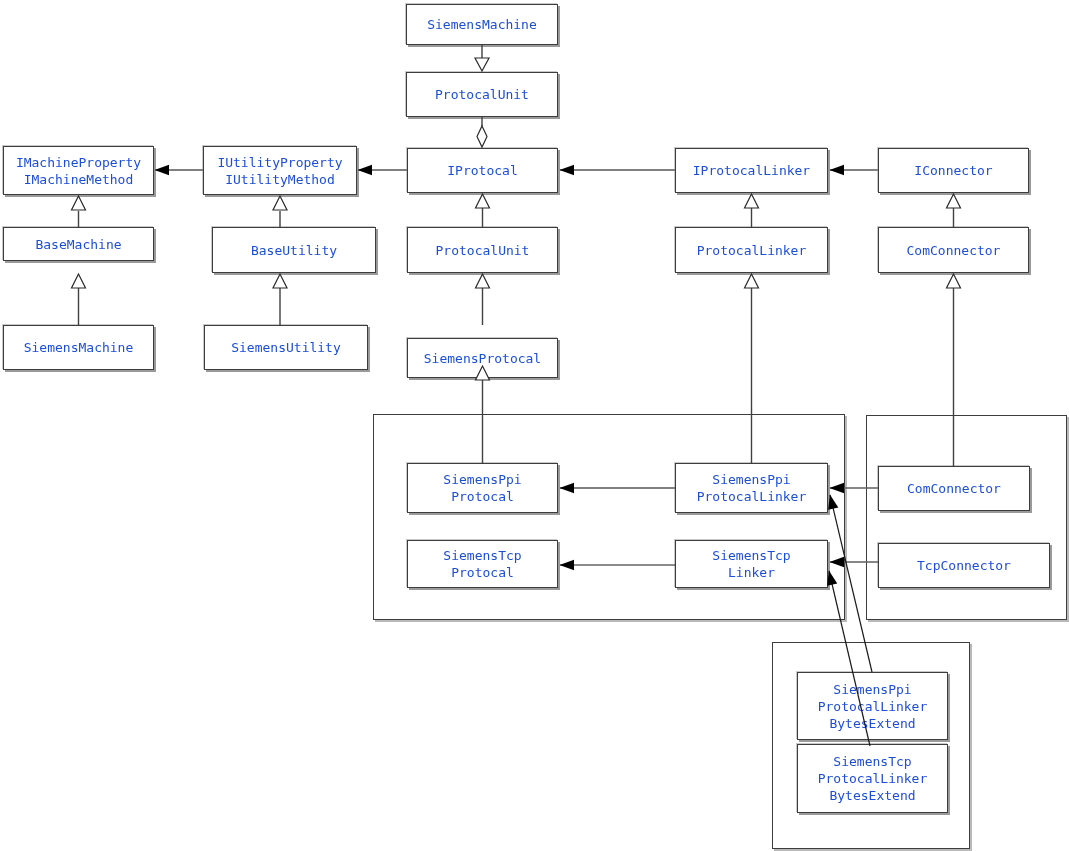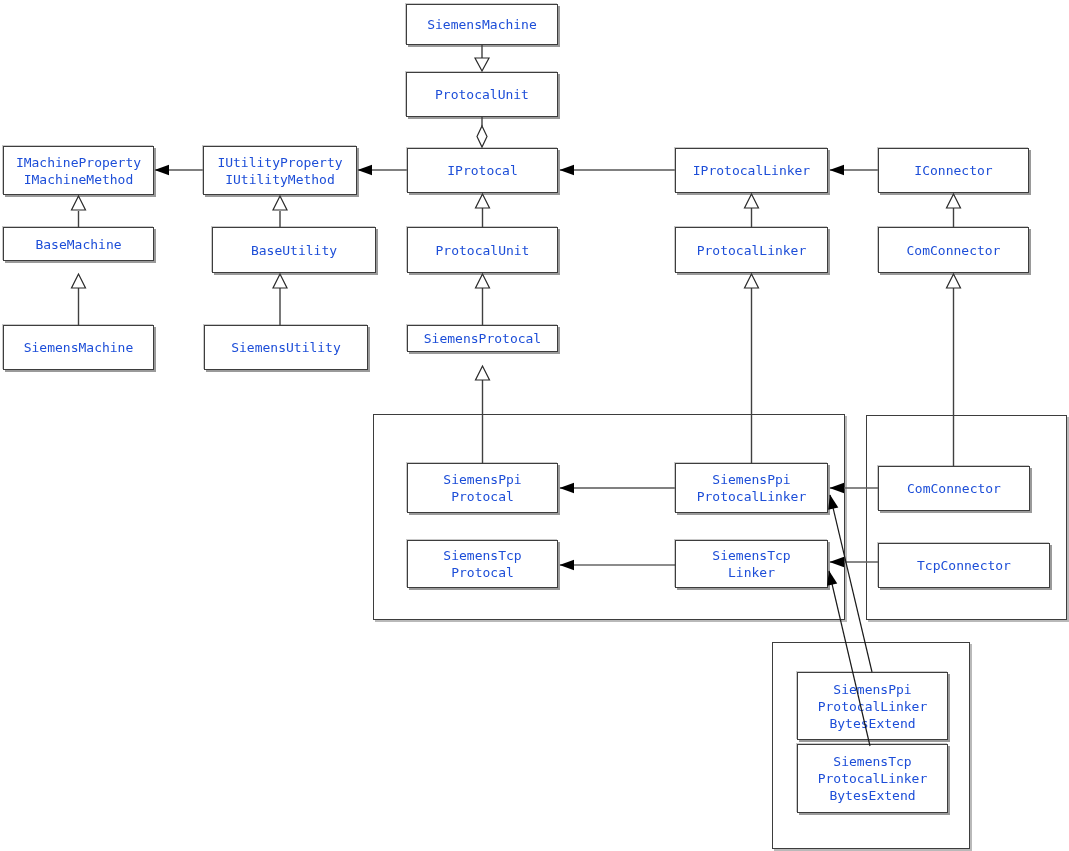--- a/index.html
+++ b/index.html
@@ -33,7 +33,7 @@
   .n11{left:878px;top:227px;width:151px;height:46px}
   .n12{left:3px;top:325px;width:151px;height:45px}
   .n13{left:204px;top:325px;width:164px;height:45px}
-  .n14{left:407px;top:325px;width:151px;height:27px}
+  .n14{left:407px;top:338px;width:151px;height:40px}
   .n15{left:407px;top:463px;width:151px;height:50px}
   .n16{left:675px;top:463px;width:153px;height:50px}
   .n17{left:407px;top:540px;width:151px;height:48px}

